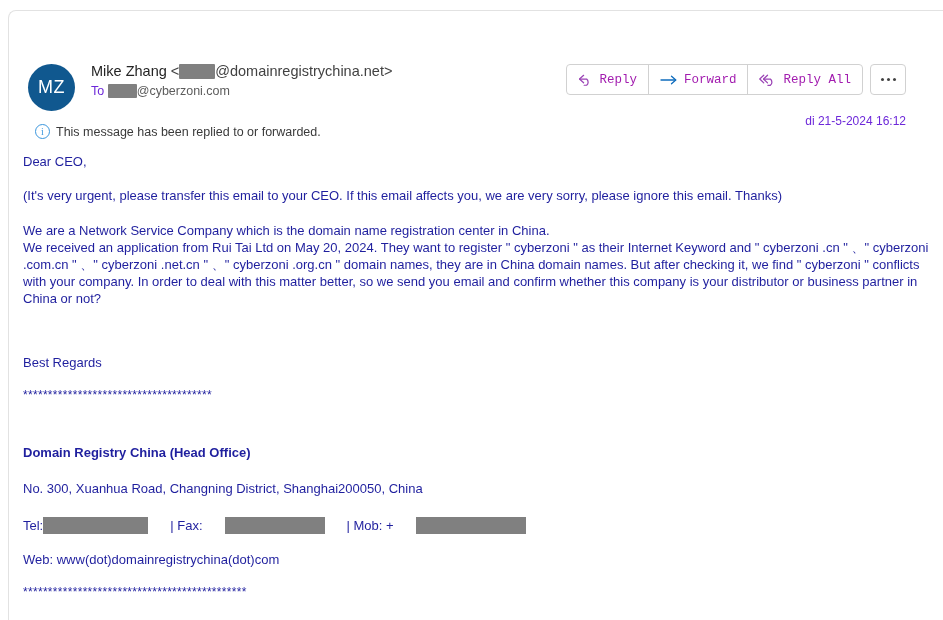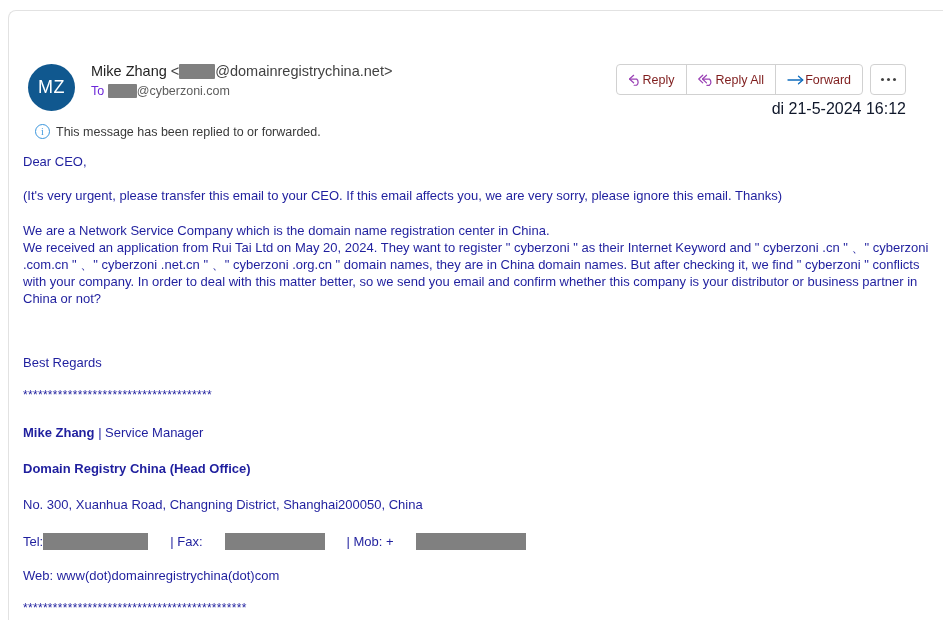--- a/index.html
+++ b/index.html
@@ -146,13 +146,14 @@
   .tb-btn {
     display: flex;
     align-items: center;
+    gap: 6px;
     padding: 0 11px;
     background: transparent;
     border: none;
     border-right: 1px solid #d1d1d1;
-    font-family: Liberation Sans, sans-serif;
+    font-family: Liberation Mono, monospace;
     font-size: 12.5px;
-    color: #7f1d1d;
+    color: #a21caf;
     cursor: pointer;
     white-space: nowrap;
   }

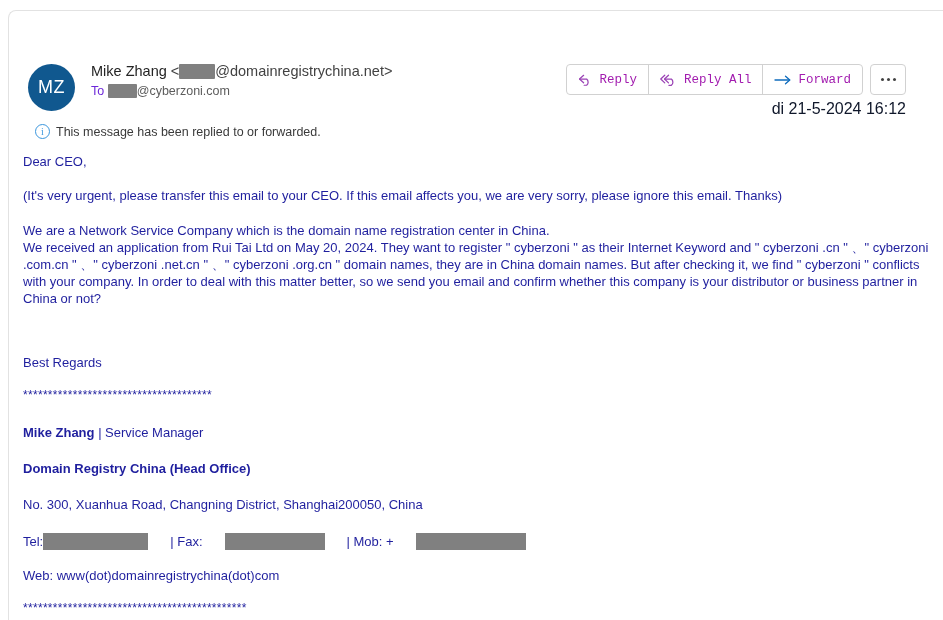--- a/index.html
+++ b/index.html
@@ -273,6 +273,16 @@
 
         <button class="tb-btn">
           <span>
+            <svg width="18" height="12" viewBox="0 0 18 12" fill="none">
+              <path d="M1 6 H15.5" stroke="#0f6cbd" stroke-width="1.3" stroke-linecap="round"></path>
+              <path d="M11.5 2.2 L15.8 6 L11.5 9.8" stroke="#0f6cbd" stroke-width="1.3" fill="none" stroke-linecap="round" stroke-linejoin="round"></path>
+            </svg>
+          </span>
+          <span>Forward</span>
+        </button>
+
+        <button class="tb-btn">
+          <span>
             <svg width="18" height="14" viewBox="0 0 19 14" fill="none">
               <path d="M5 2 L0.8 6 L5 10" stroke="#9a42b5" stroke-width="1.3" fill="none" stroke-linecap="round" stroke-linejoin="round"></path>
               <path d="M9 2 L4.8 6 L9 10" stroke="#9a42b5" stroke-width="1.3" fill="none" stroke-linecap="round" stroke-linejoin="round"></path>
@@ -281,16 +291,6 @@
           </span>
           <span>Reply All</span>
         </button>
-
-        <button class="tb-btn">
-          <span>
-            <svg width="18" height="12" viewBox="0 0 18 12" fill="none">
-              <path d="M1 6 H15.5" stroke="#0f6cbd" stroke-width="1.3" stroke-linecap="round"></path>
-              <path d="M11.5 2.2 L15.8 6 L11.5 9.8" stroke="#0f6cbd" stroke-width="1.3" fill="none" stroke-linecap="round" stroke-linejoin="round"></path>
-            </svg>
-          </span>
-          <span>Forward</span>
-        </button>
       </div>
 
       <div class="overflow-btn">

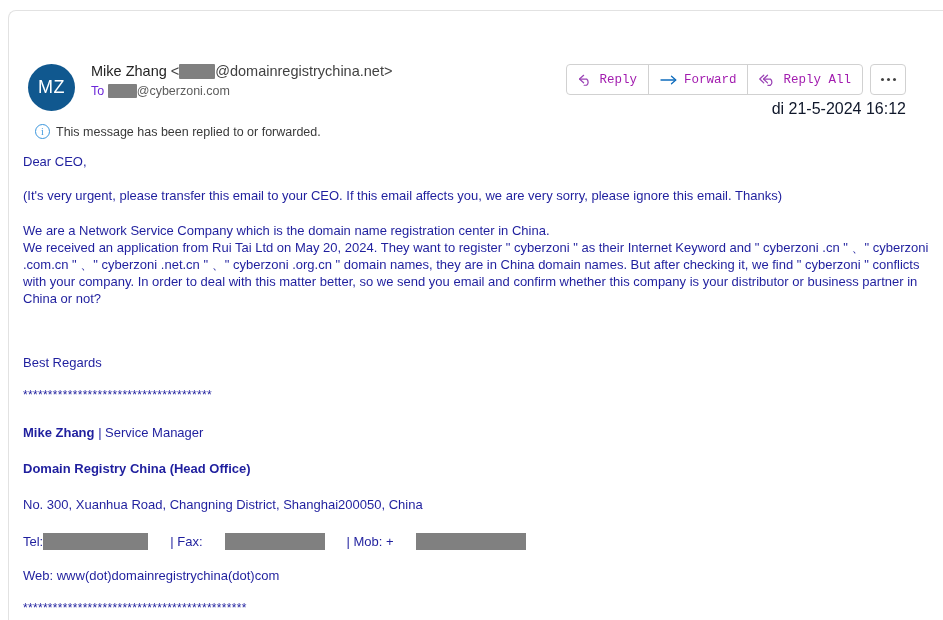--- a/index.html
+++ b/index.html
@@ -184,9 +184,9 @@
   .timestamp {
     position: absolute;
     right: 37px;
-    top: 89px;
-    font-size: 16px;
-    color: #0f172a;
+    top: 103px;
+    font-size: 12px;
+    color: #6d28d9;
     white-space: nowrap;
   }
 

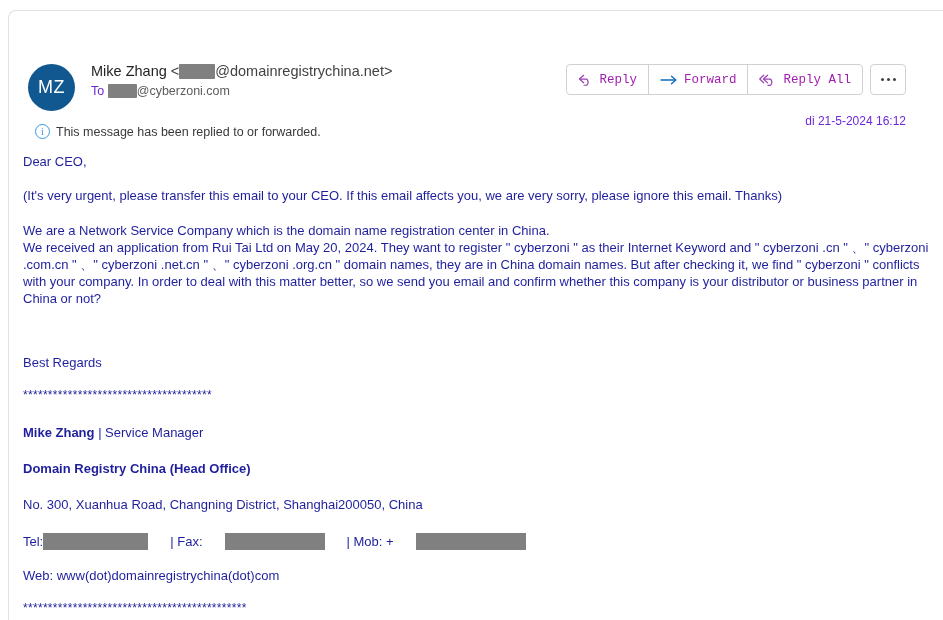--- a/index.html
+++ b/index.html
@@ -328,7 +328,6 @@
 
     <div class="gap-22"></div>
 
-    <p><span class="bold">Mike Zhang</span><span> | Service Manager</span></p>
 
     <div class="gap-20"></div>
 

